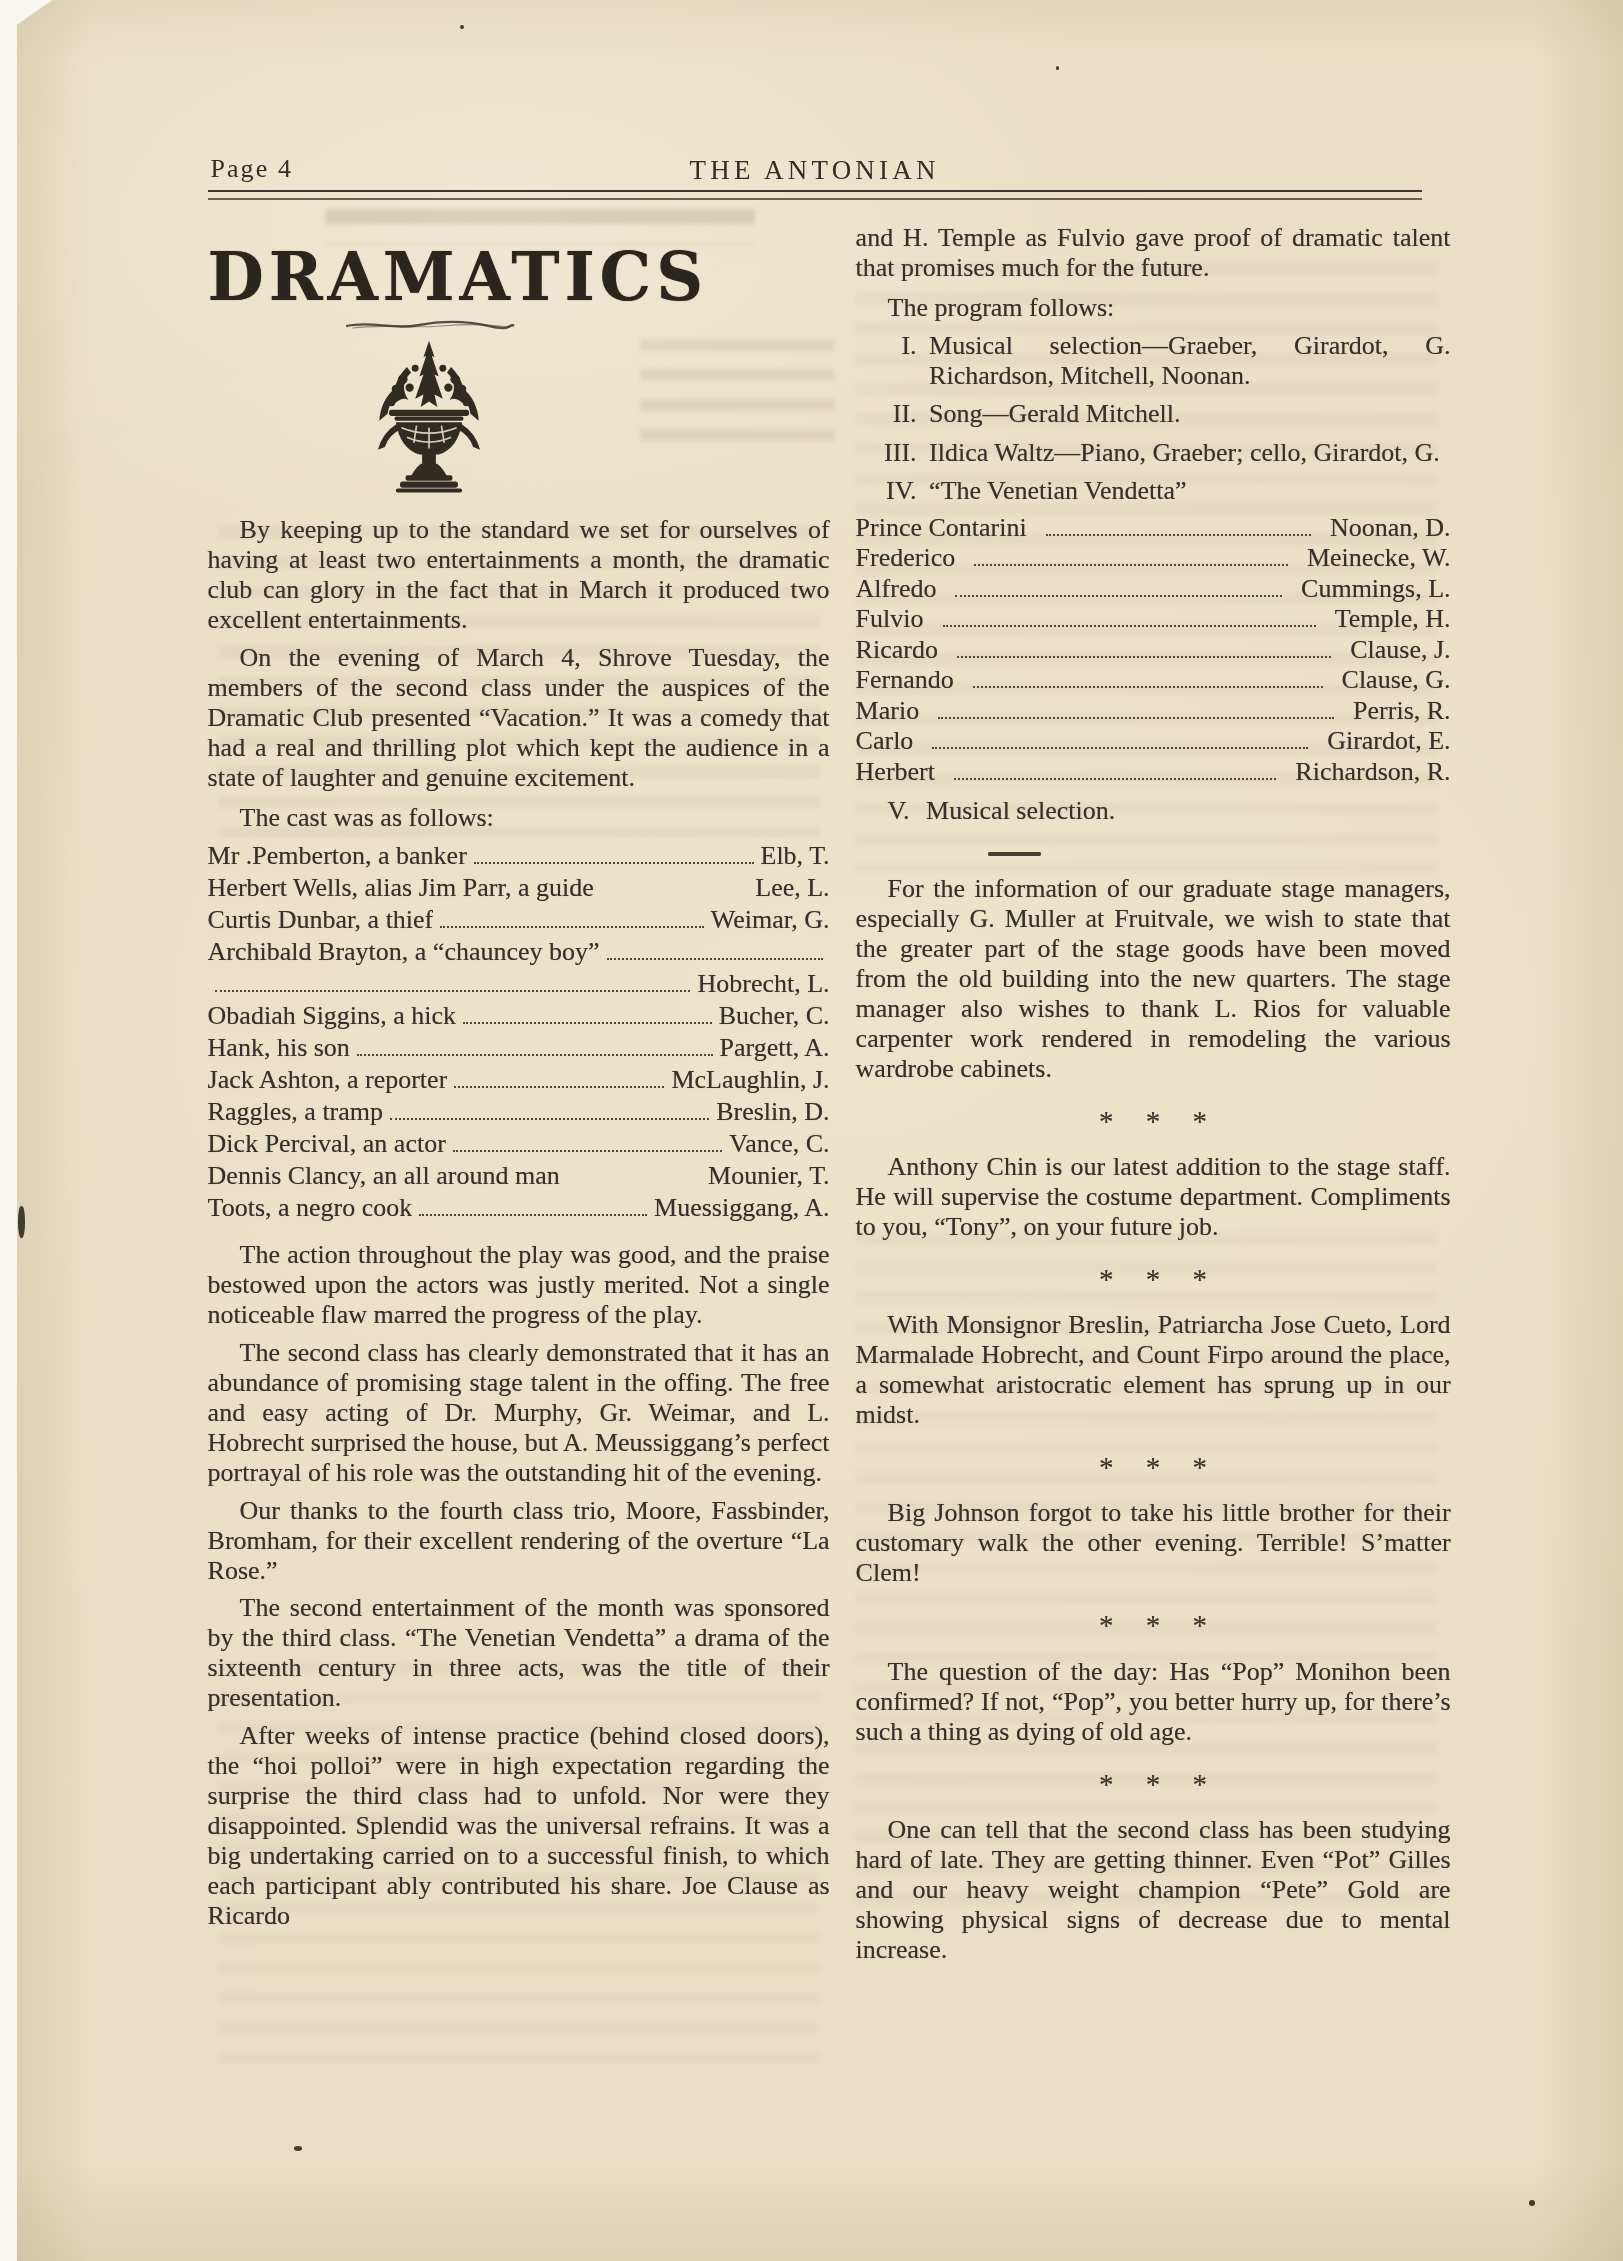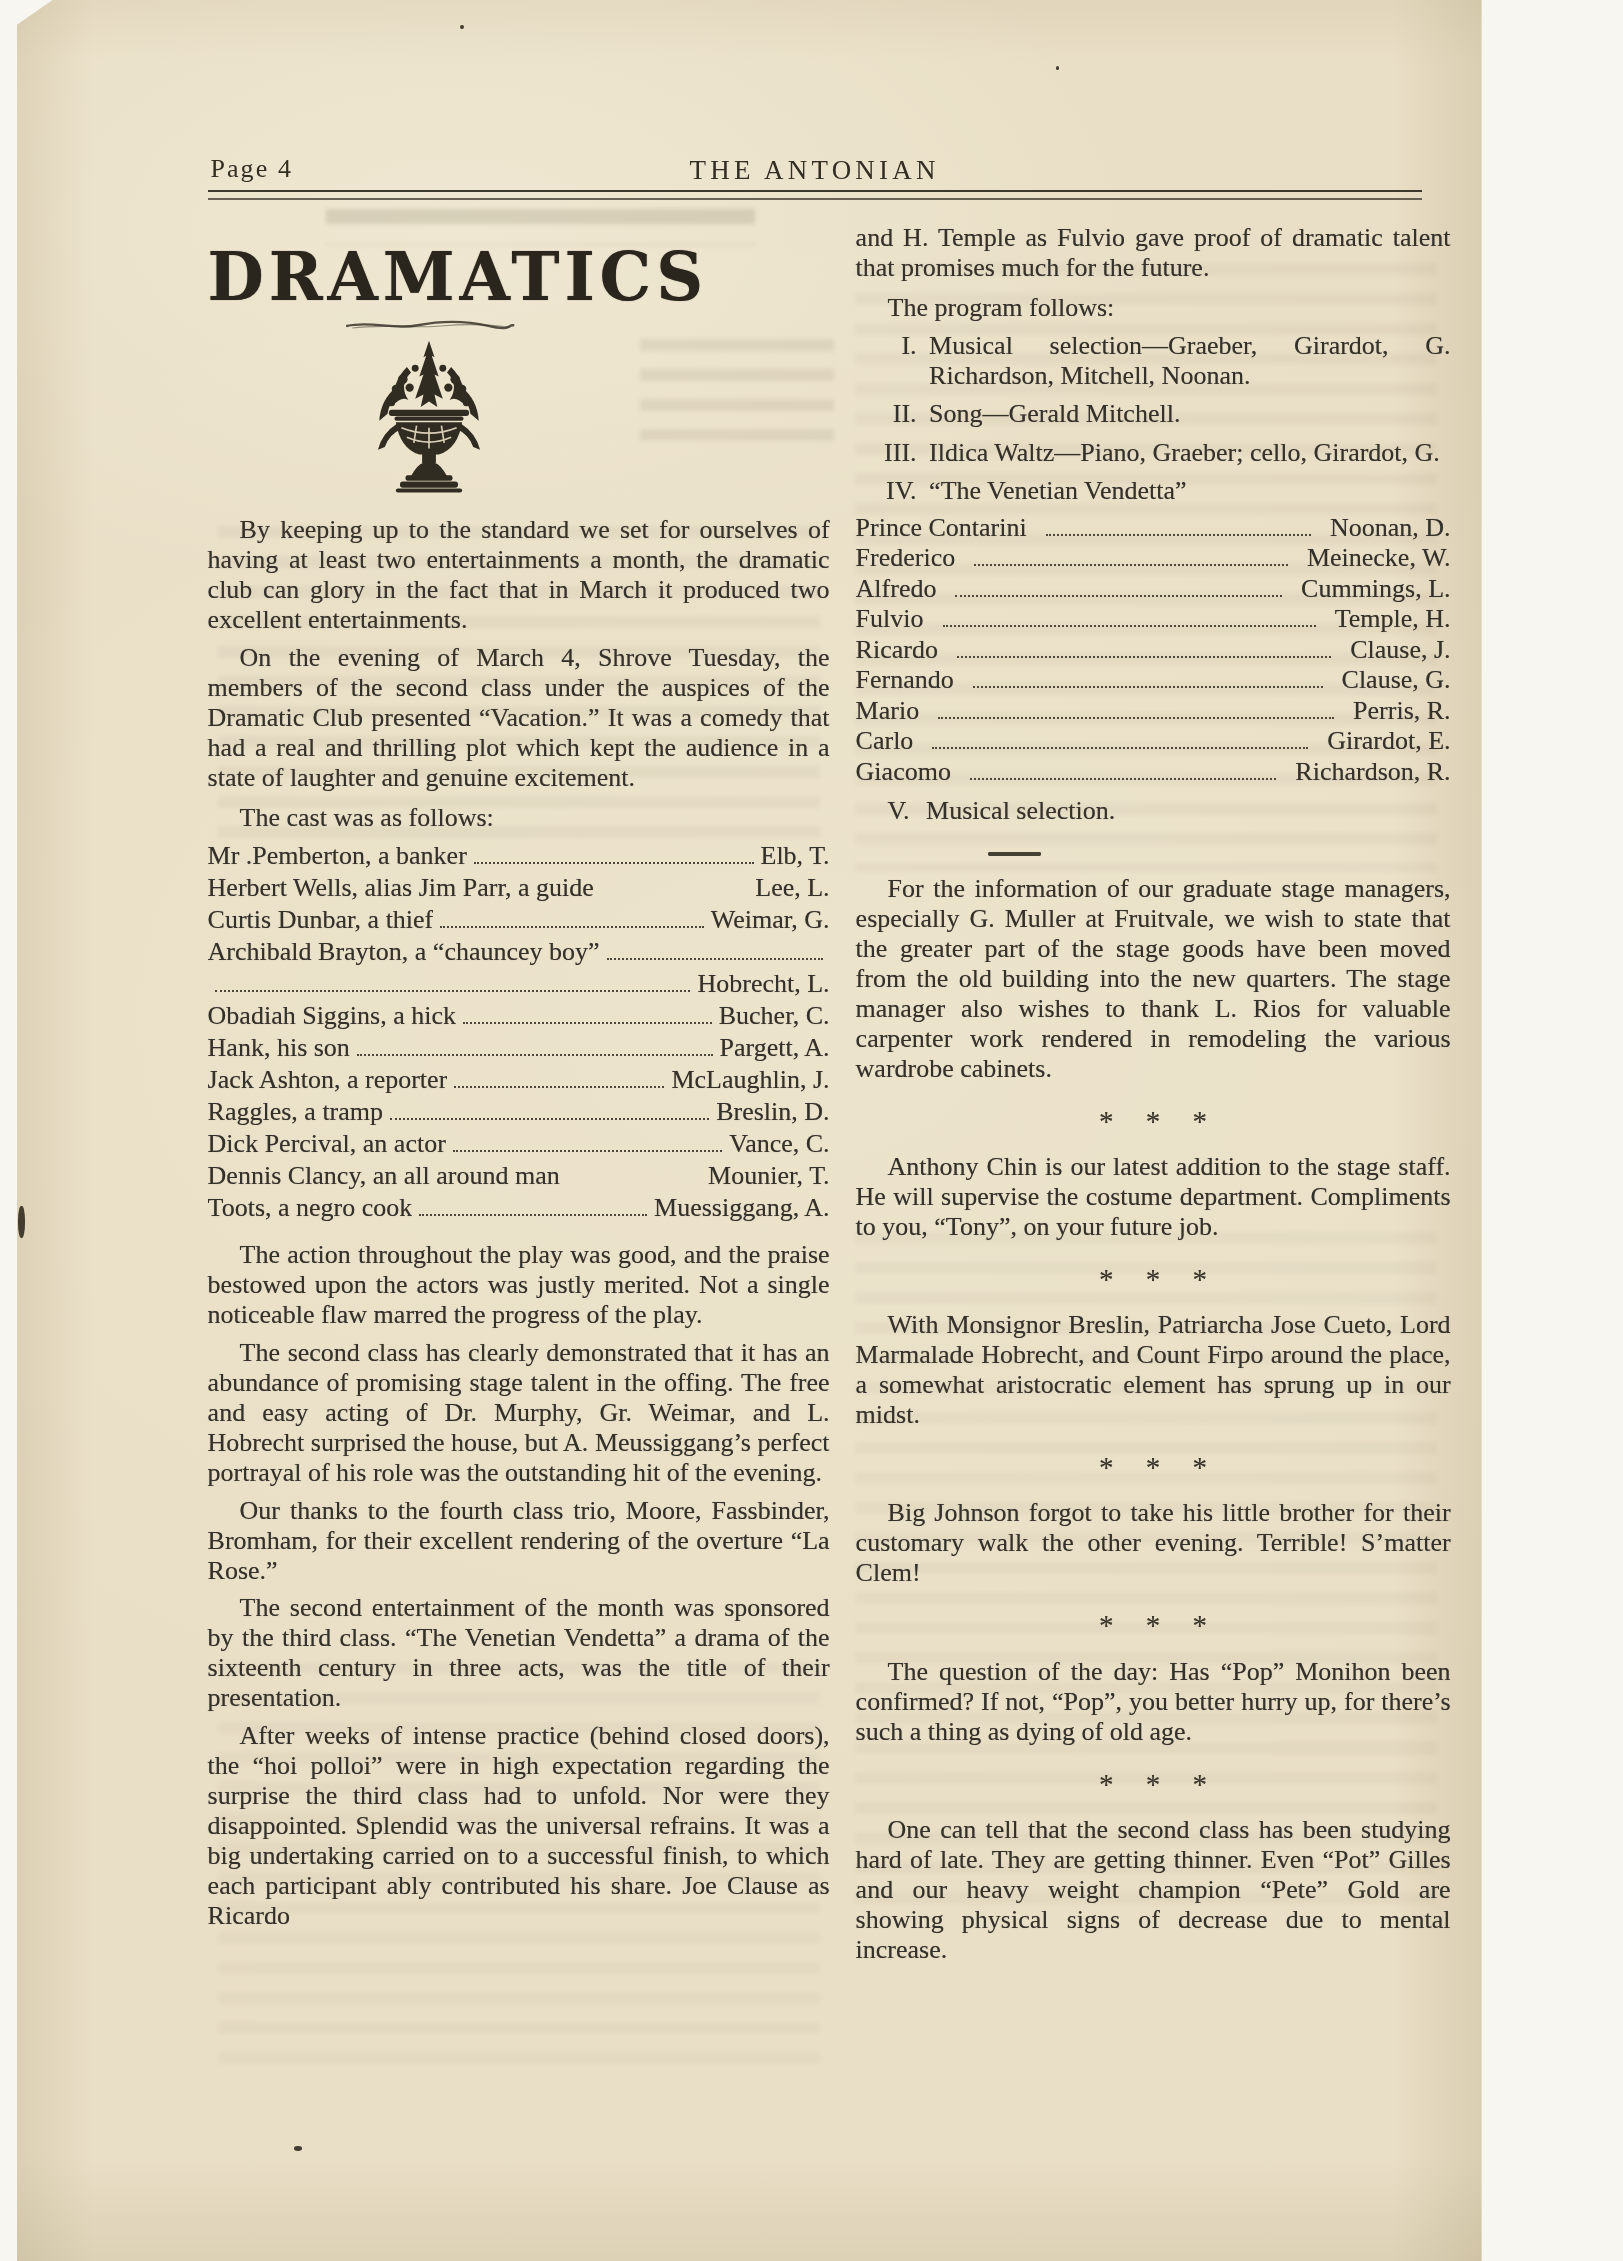--- a/index.html
+++ b/index.html
@@ -14,7 +14,7 @@
     font-family:"Liberation Serif","DejaVu Serif",serif;
   }
   .paper{
-    position:absolute;left:16.6px;top:0;width:1465px;height:2261px;
+    position:absolute;left:16.6px;top:0;width:1607px;height:2261px;
     background:
       radial-gradient(1177px 623px at 30% 10%, rgba(255,252,240,.28), transparent 60%),
       radial-gradient(1731px 1177px at 52% 45%, rgba(255,250,235,.16), transparent 72%),

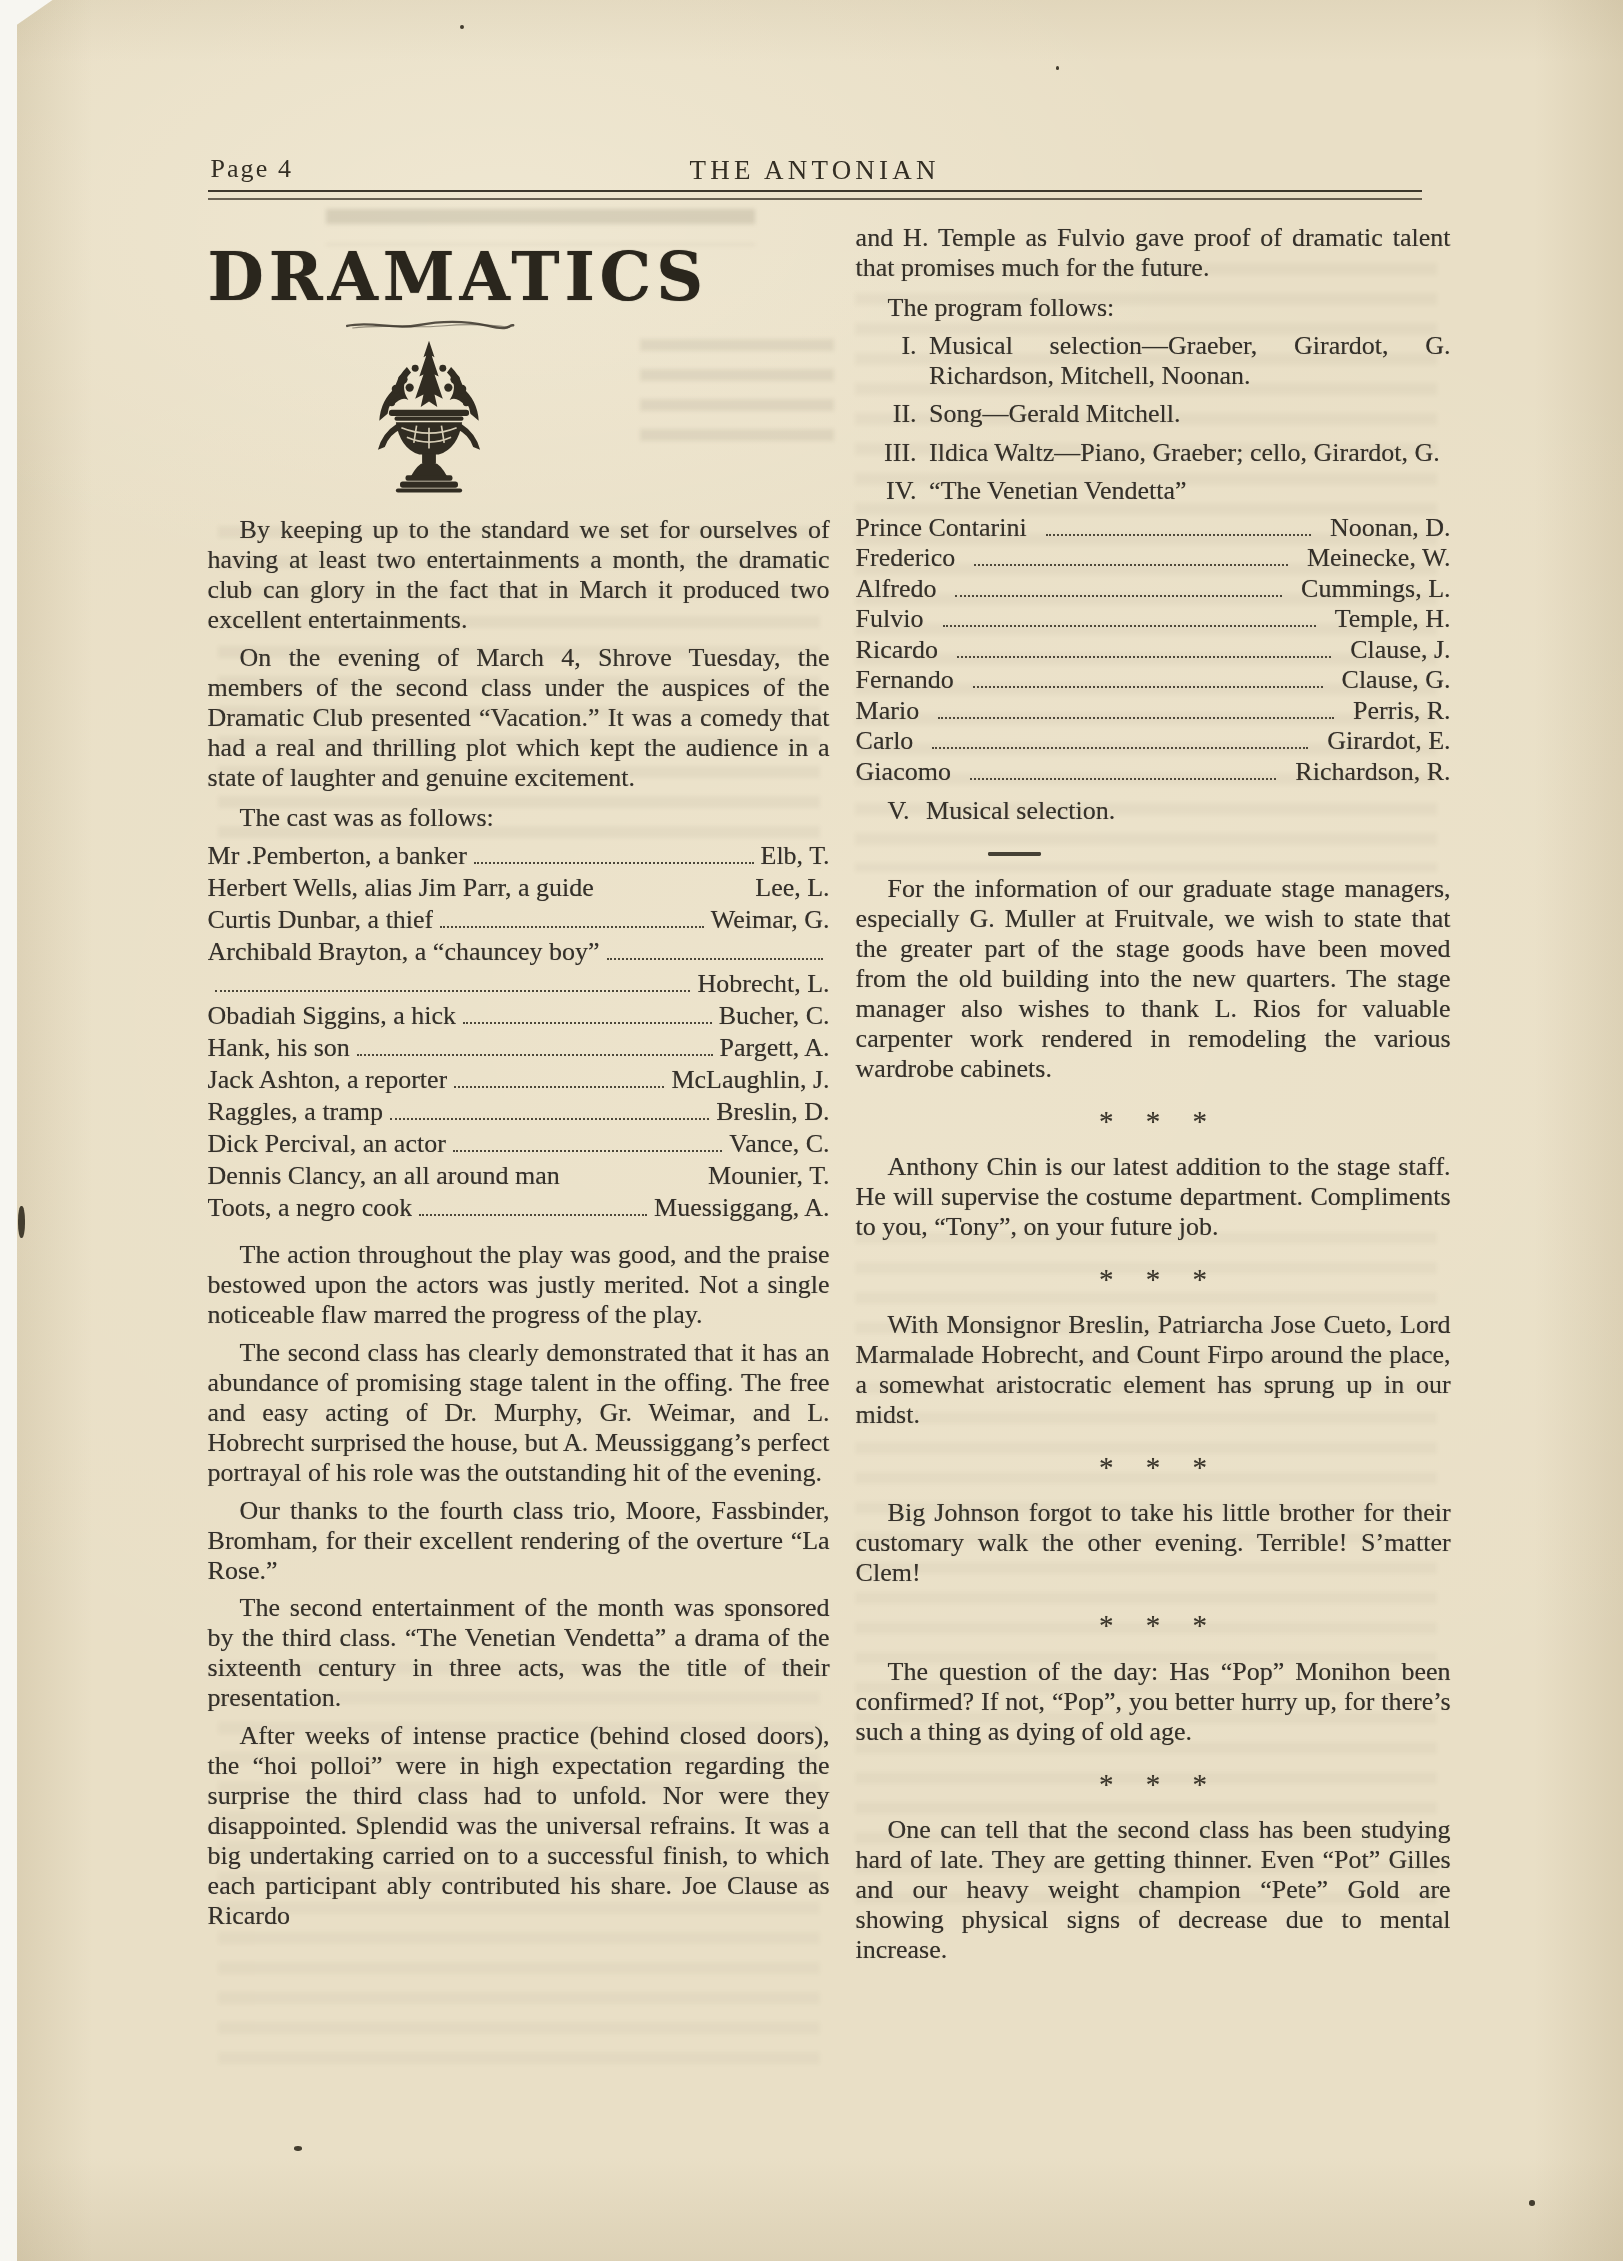--- a/index.html
+++ b/index.html
@@ -284,7 +284,7 @@
           <span class="actor">Girardot, E.</span>
         </div>
         <div class="cast-row">
-          <span class="role">Giacomo</span>
+          <span class="role">Herbert</span>
           <span class="leader"></span>
           <span class="actor">Richardson, R.</span>
         </div>

